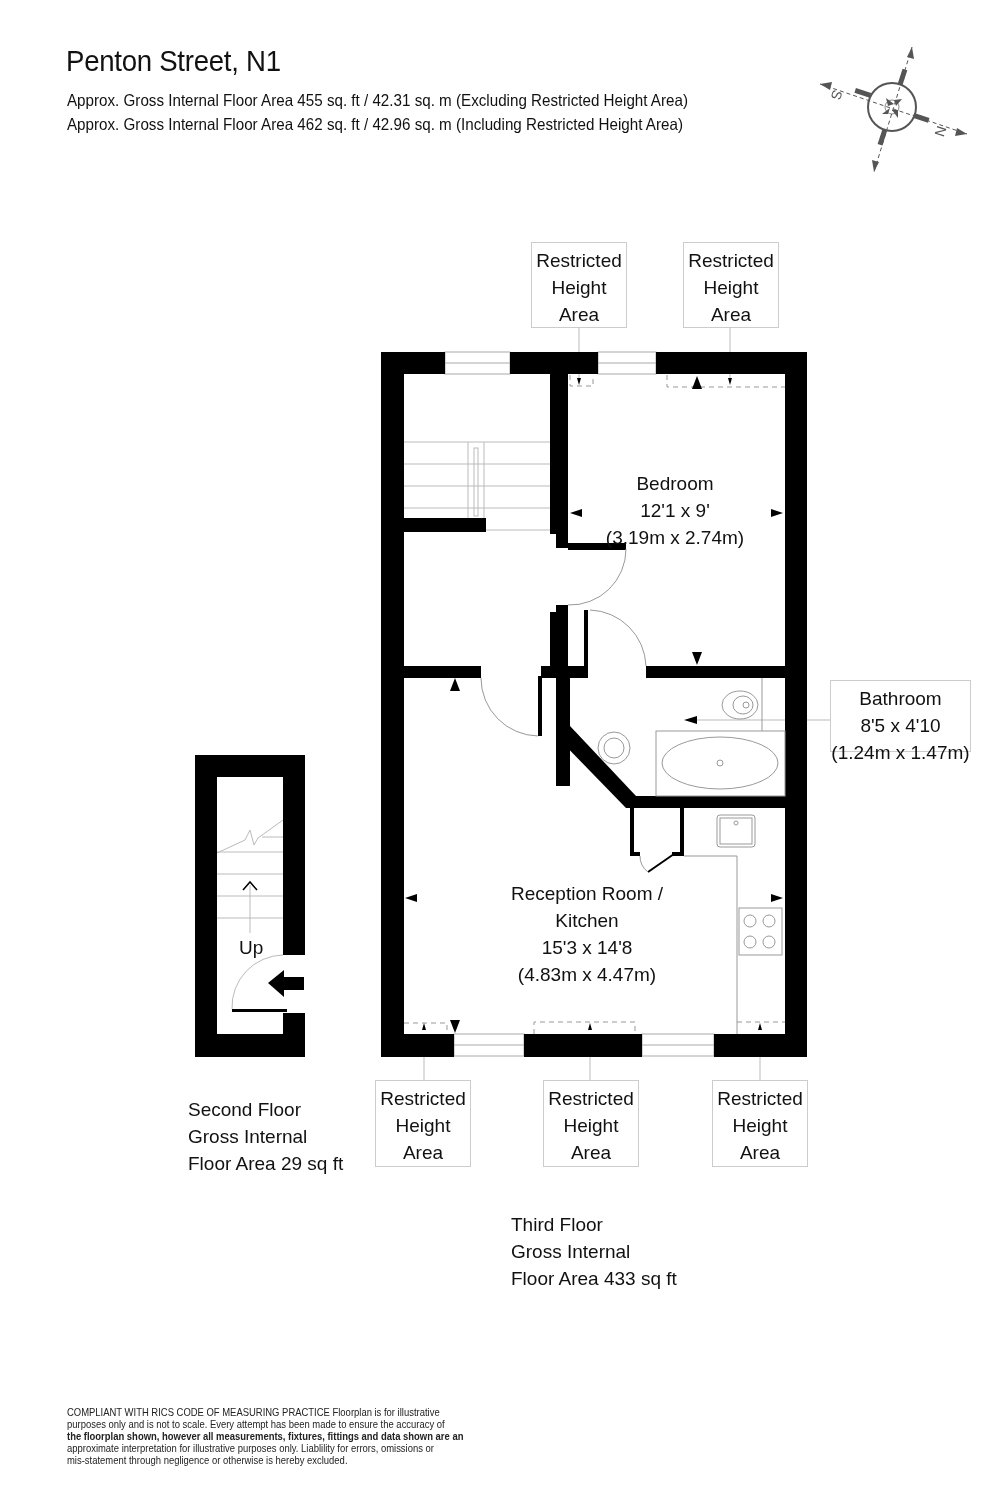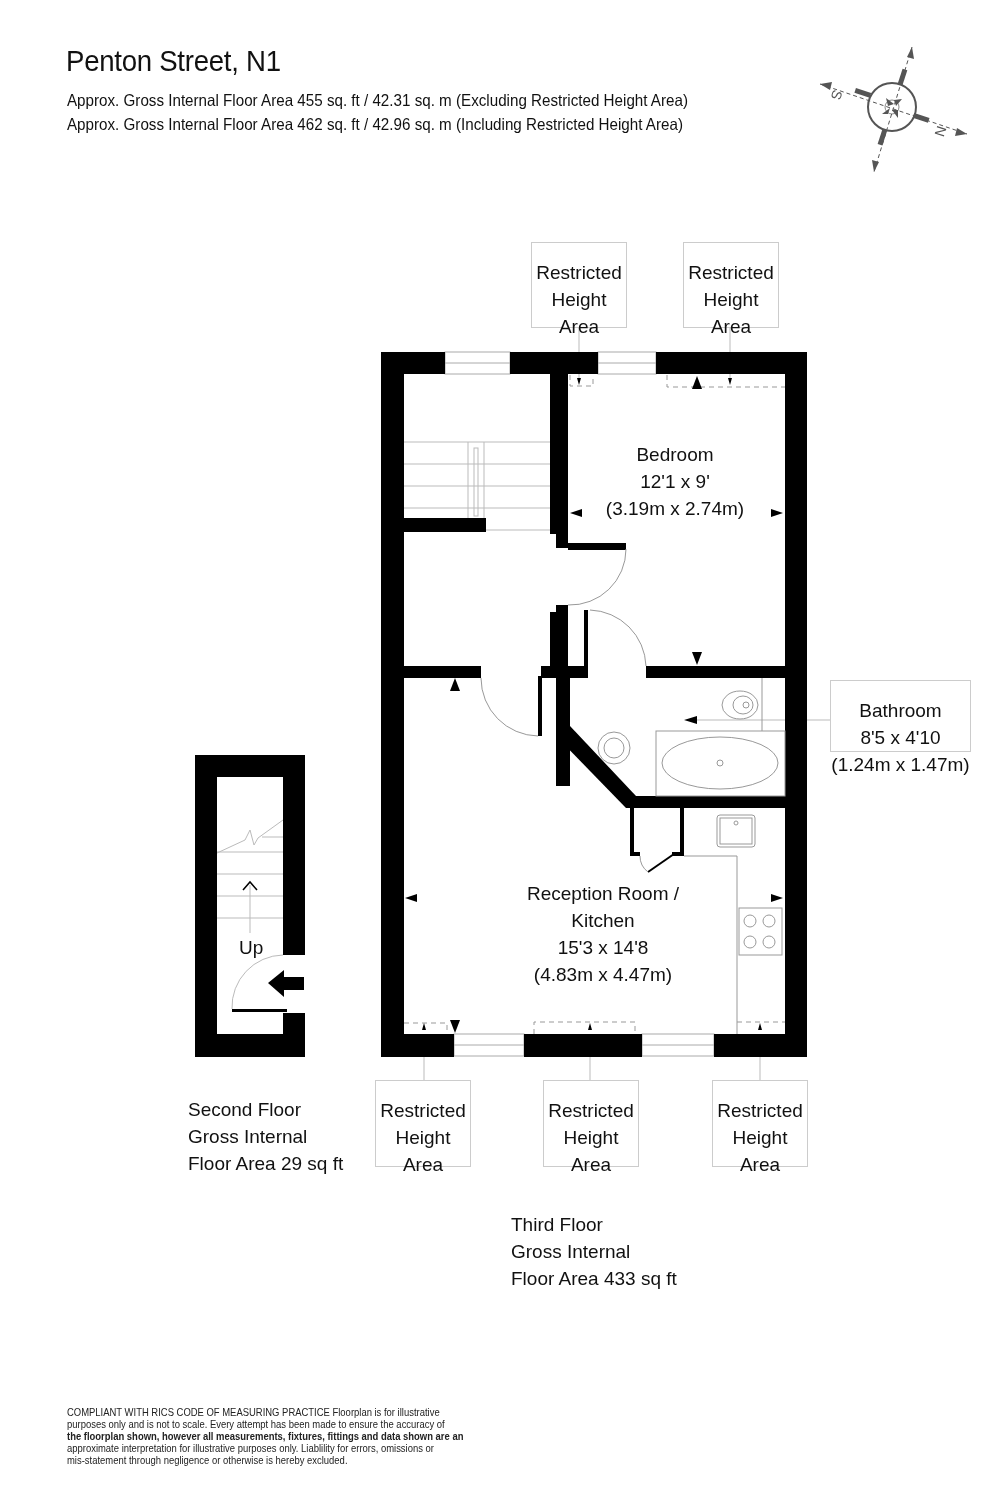--- a/index.html
+++ b/index.html
@@ -8,7 +8,7 @@
     .title { left: 66px; top: 44px; font-size: 30px; font-family: "Liberation Sans", sans-serif; font-weight: normal; letter-spacing: -0.3px; transform: scaleX(0.92); transform-origin: left top; }
     .subtitle { left: 67px; font-size: 16.5px; transform: scaleX(0.92); transform-origin: left top; white-space: nowrap; }
     .plan { left: 0; top: 0; }
-    .label-box { position: absolute; border: 1px solid #cccccc; background: #fff; text-align: center; font-size: 19px; line-height: 27px; box-sizing: border-box; padding-top: 16px; }
+    .label-box { position: absolute; border: 1px solid #cccccc; background: #fff; text-align: center; font-size: 19px; line-height: 27px; box-sizing: border-box; padding-top: 4px; }
     .label-box span { display: block; }
     .room-label { position: absolute; text-align: center; font-size: 19px; line-height: 27px; white-space: nowrap; }
     .room-label span { display: block; }

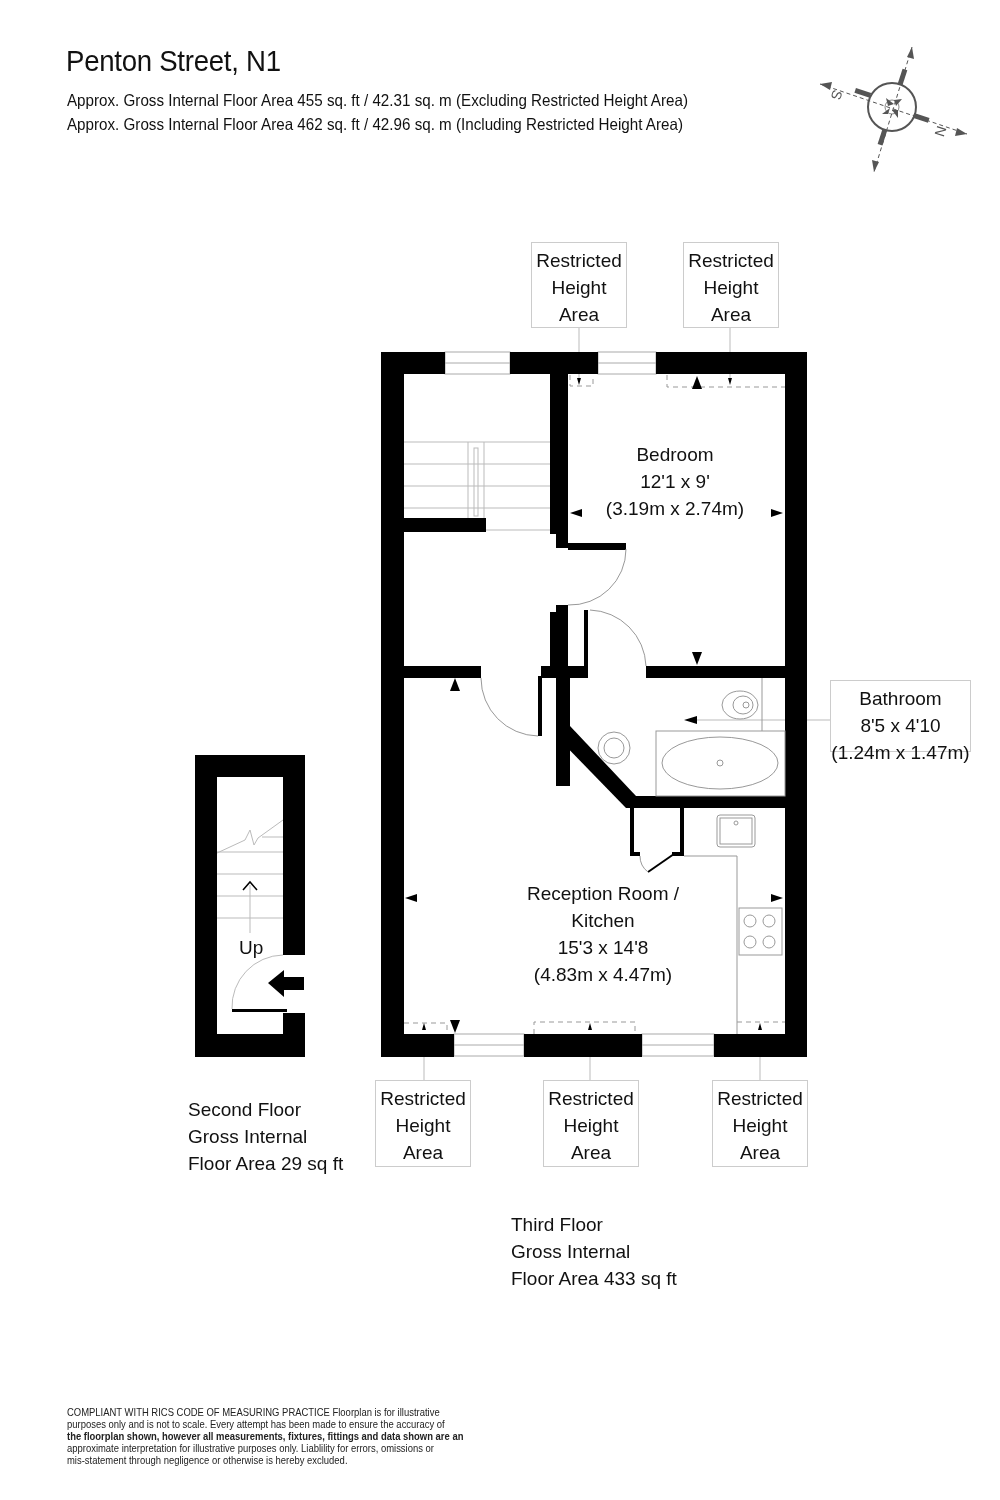--- a/index.html
+++ b/index.html
@@ -233,7 +233,7 @@
   <span>Area</span>
 </div>
 
-<div class="room-label" style="left:590px; top:441px; width:170px;">
+<div class="room-label" style="left:590px; top:470px; width:170px;">
   <span>Bedroom</span>
   <span>12'1 x 9'</span>
   <span>(3.19m x 2.74m)</span>

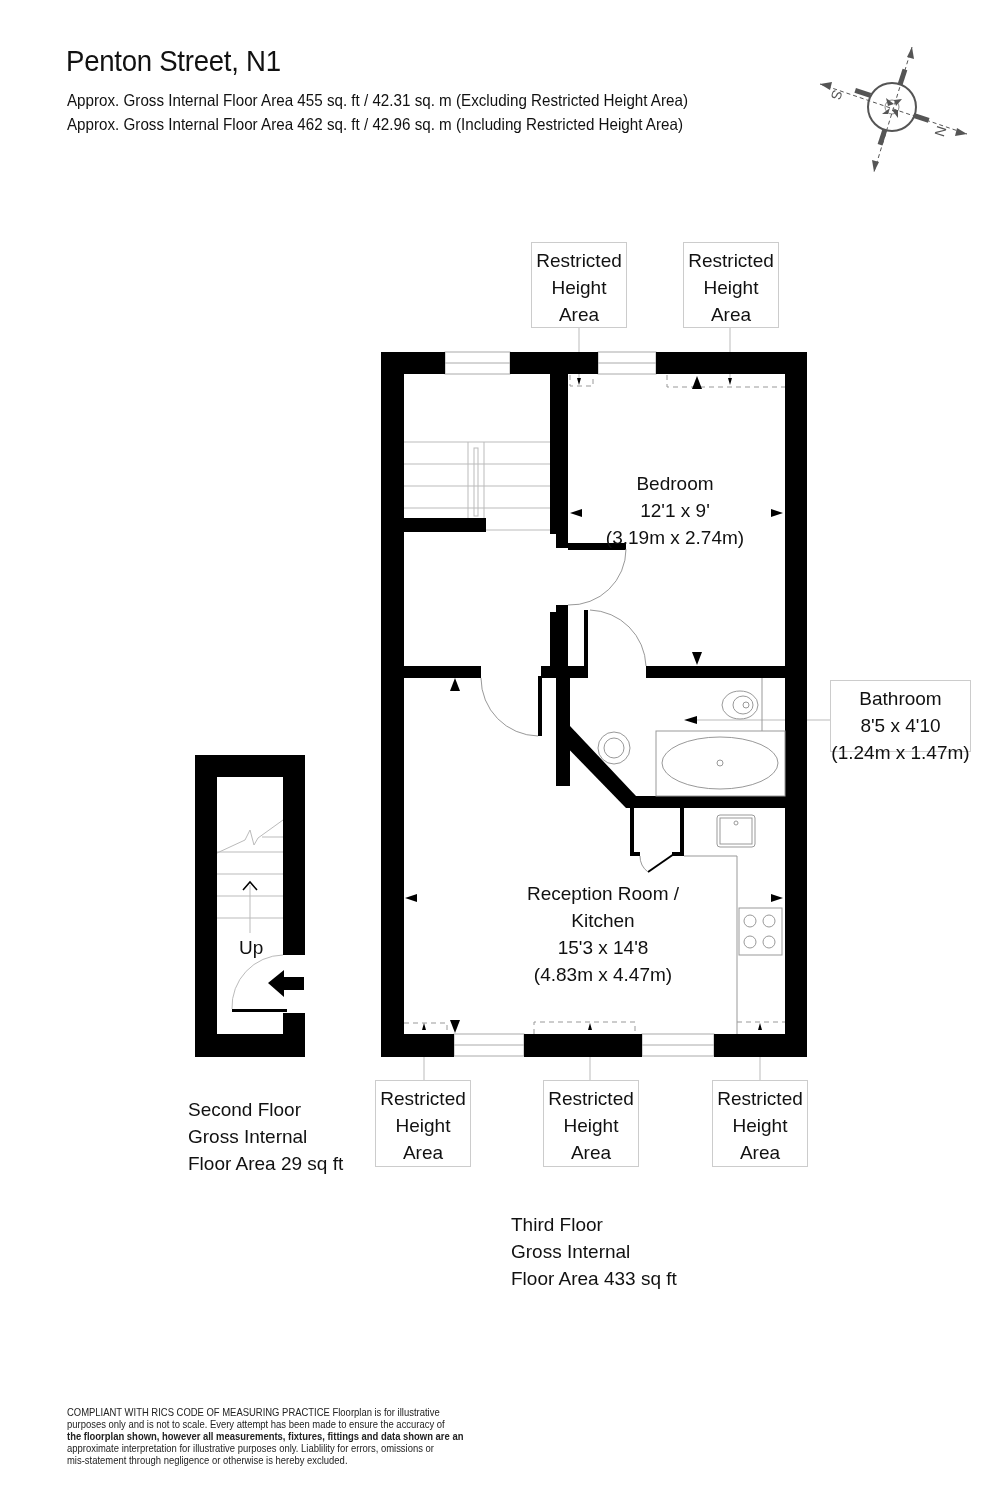--- a/index.html
+++ b/index.html
@@ -245,7 +245,7 @@
   <span>(1.24m x 1.47m)</span>
 </div>
 
-<div class="room-label" style="left:508px; top:880px; width:190px;">
+<div class="room-label" style="left:492px; top:880px; width:190px;">
   <span>Reception Room /</span>
   <span>Kitchen</span>
   <span>15'3 x 14'8</span>

